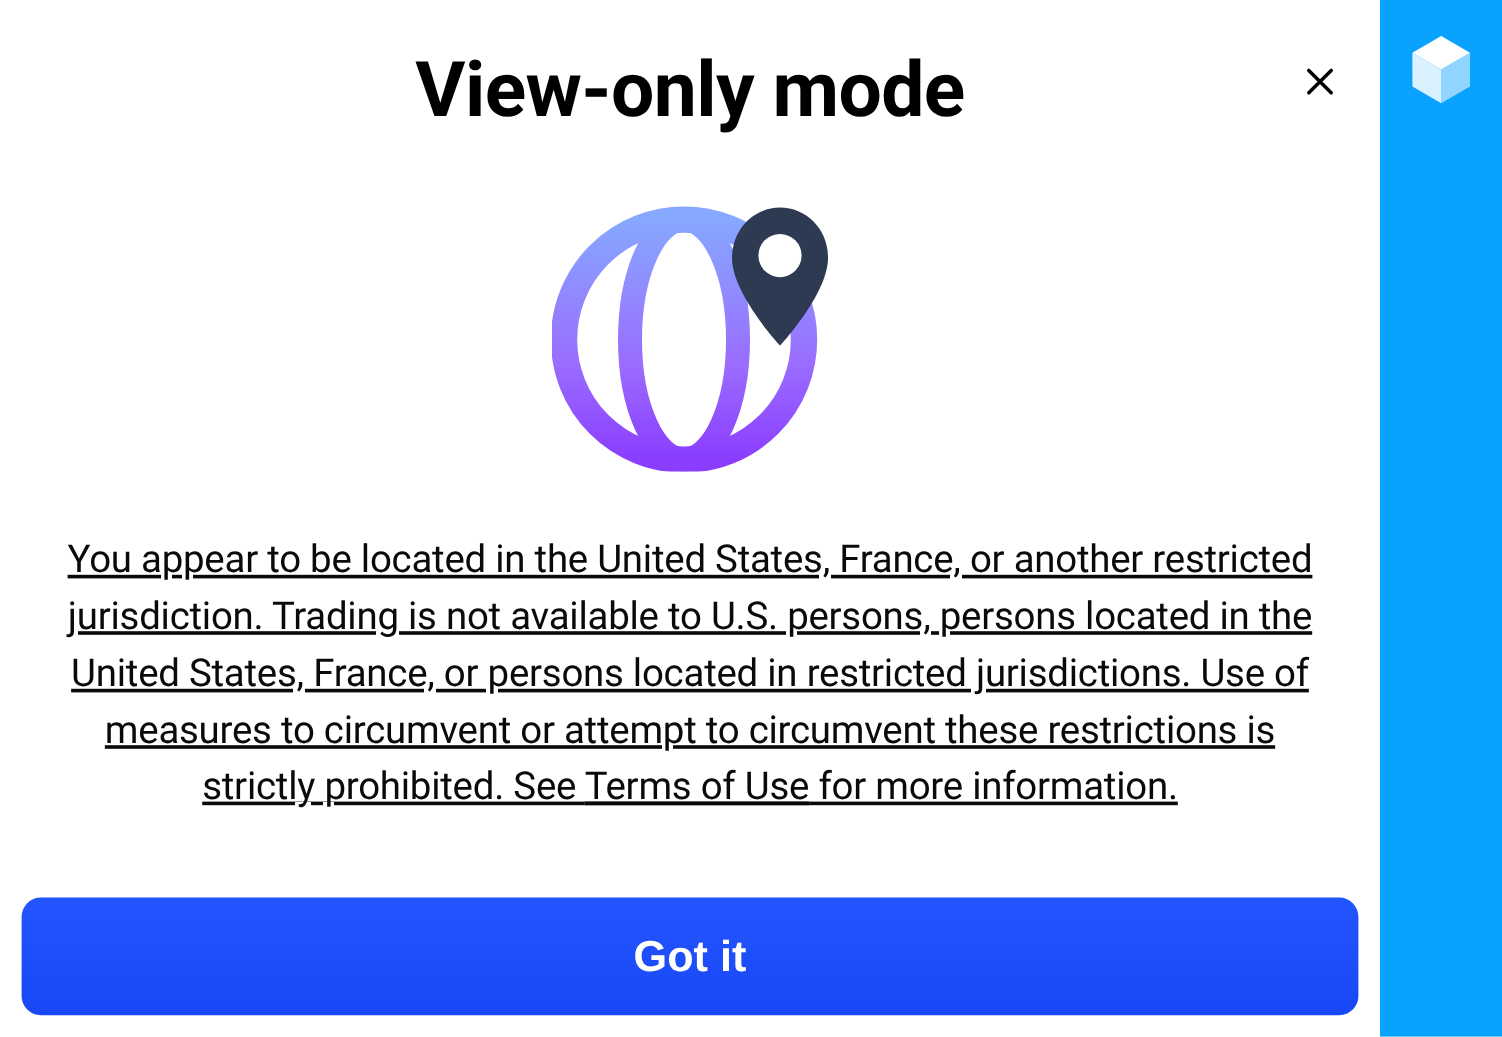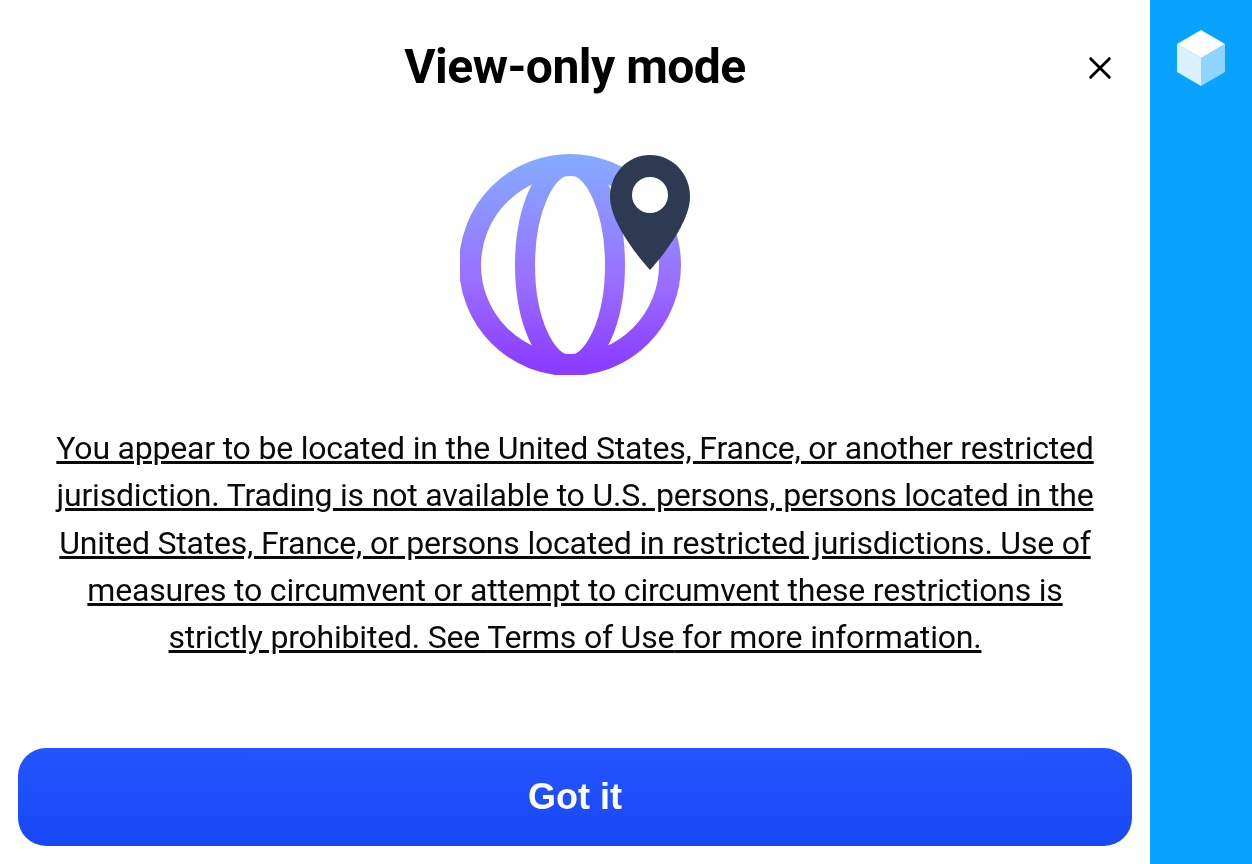--- a/index.html
+++ b/index.html
@@ -32,7 +32,7 @@
       padding: 20px 0 30px 0;
     }
     .modal-title {
-      font-size: 48px;
+      font-size: 64px;
       font-weight: 700;
       color: #000000;
       text-align: center;

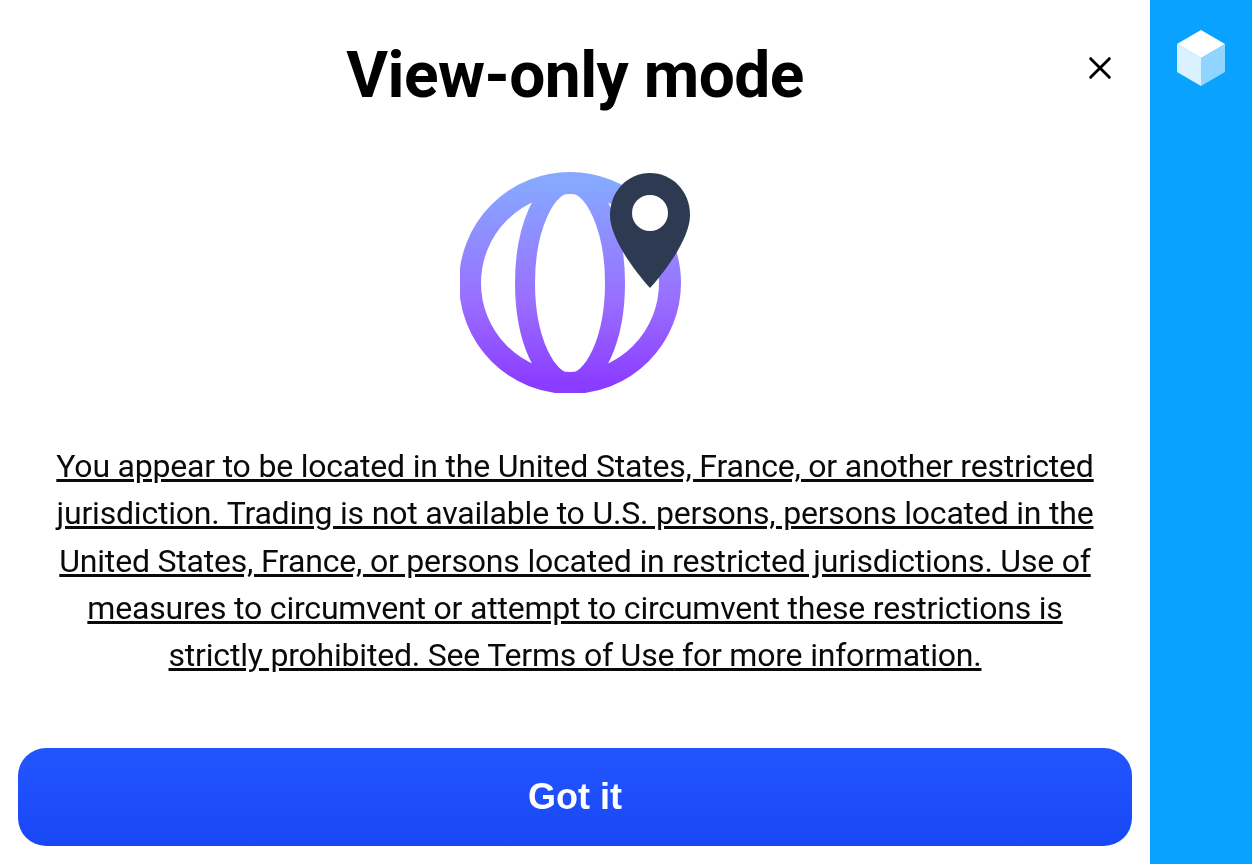--- a/index.html
+++ b/index.html
@@ -90,7 +90,7 @@
       background: linear-gradient(180deg, #2355ff 0%, #1848f5 100%);
       color: #ffffff;
       border: none;
-      border-radius: 28px;
+      border-radius: 16px;
       font-size: 36px;
       font-weight: 600;
       padding: 28px 0;

